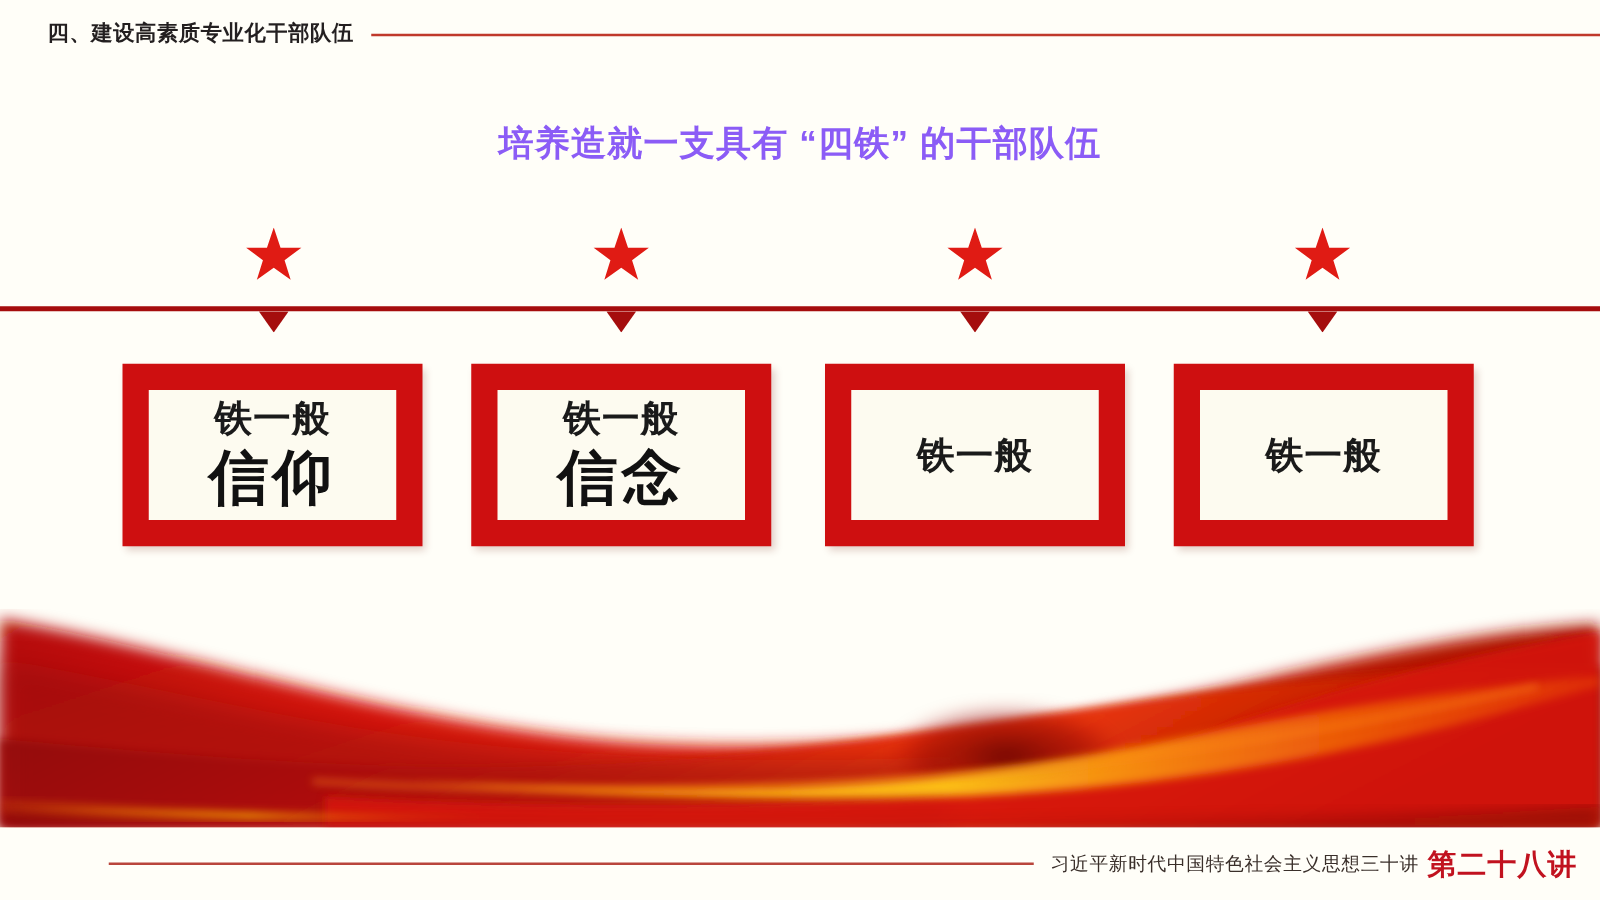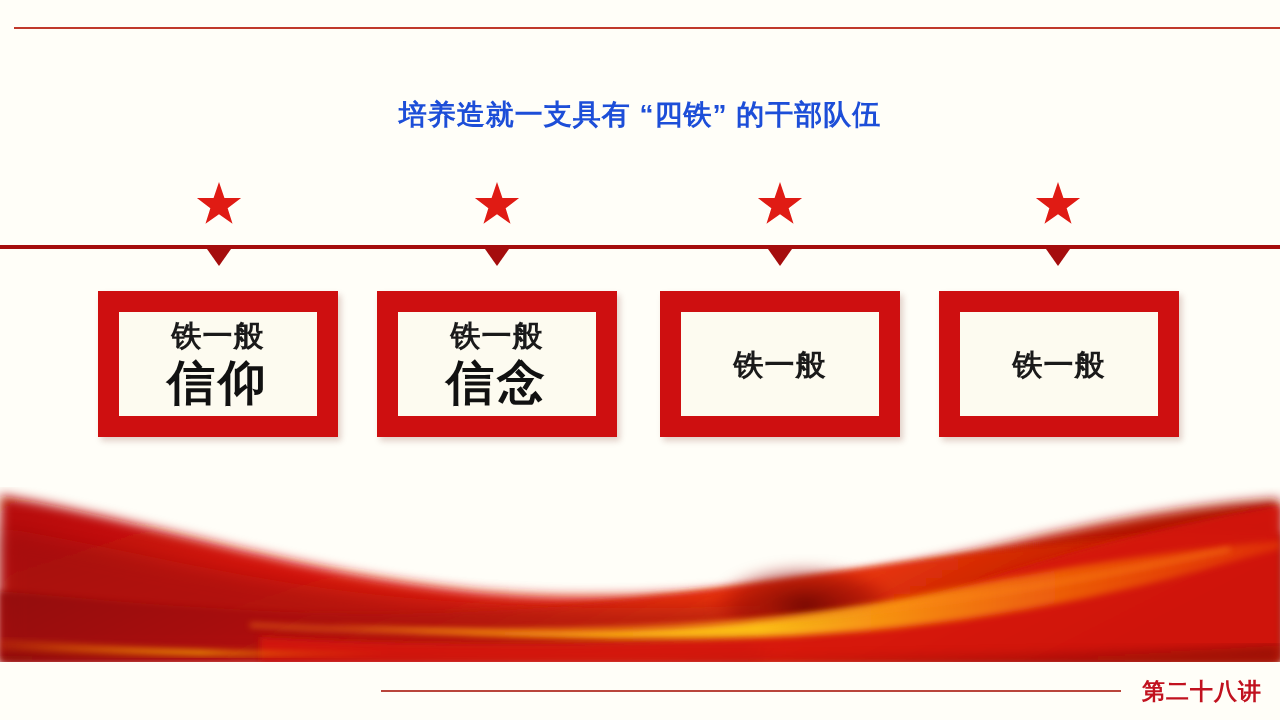--- a/index.html
+++ b/index.html
@@ -113,6 +113,7 @@
 <body>
 
 <div id="slide-header">
+  <div id="header-title">四、建设高素质专业化干部队伍</div>
   <div id="header-rule"></div>
 </div>
 

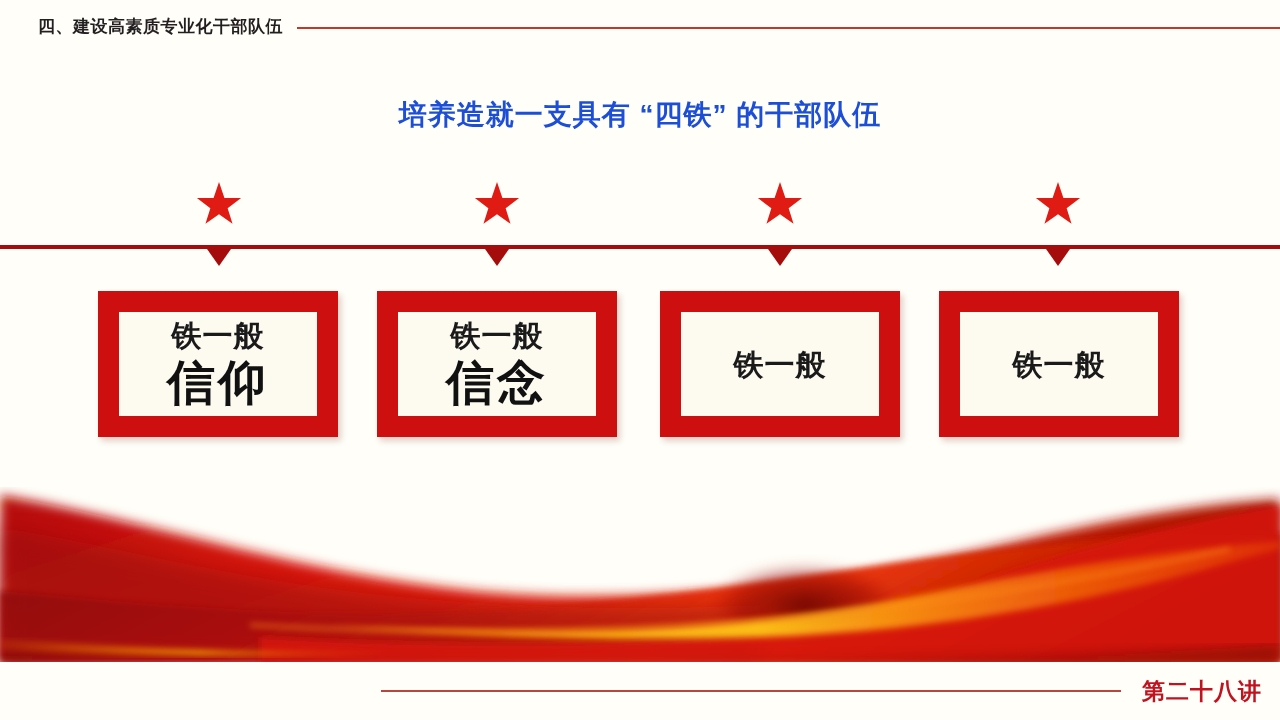--- a/index.html
+++ b/index.html
@@ -31,7 +31,7 @@
   #main-title {
     position:absolute; left:0; top:96px; width:1280px;
     text-align:center;
-    font-size:28px; font-weight:bold; color:#1d4ed8;
+    font-size:28px; font-weight:bold; color:#8b5cf6;
     letter-spacing:1px;
   }
 

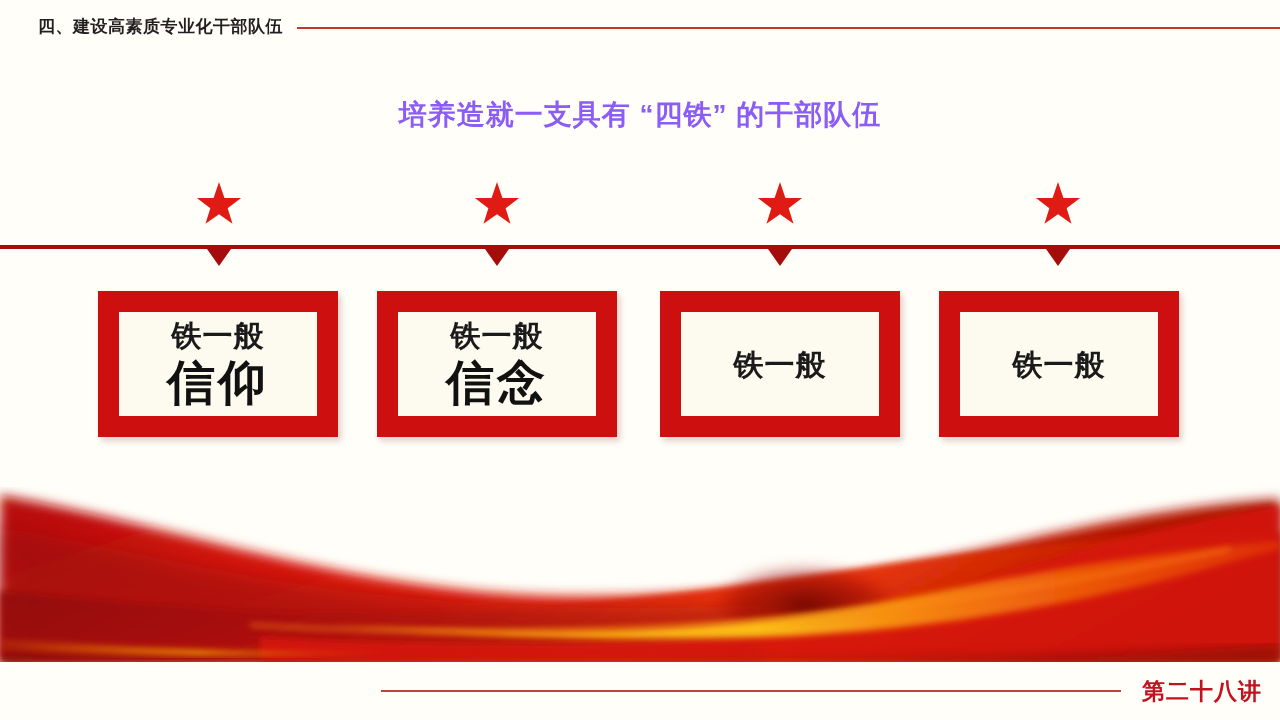--- a/index.html
+++ b/index.html
@@ -219,6 +219,7 @@
 
 <div id="slide-footer">
   <div id="footer-rule"></div>
+  <div id="footer-series">习近平新时代中国特色社会主义思想三十讲</div>
   <div id="footer-lecture">第二十八讲</div>
 </div>
 

